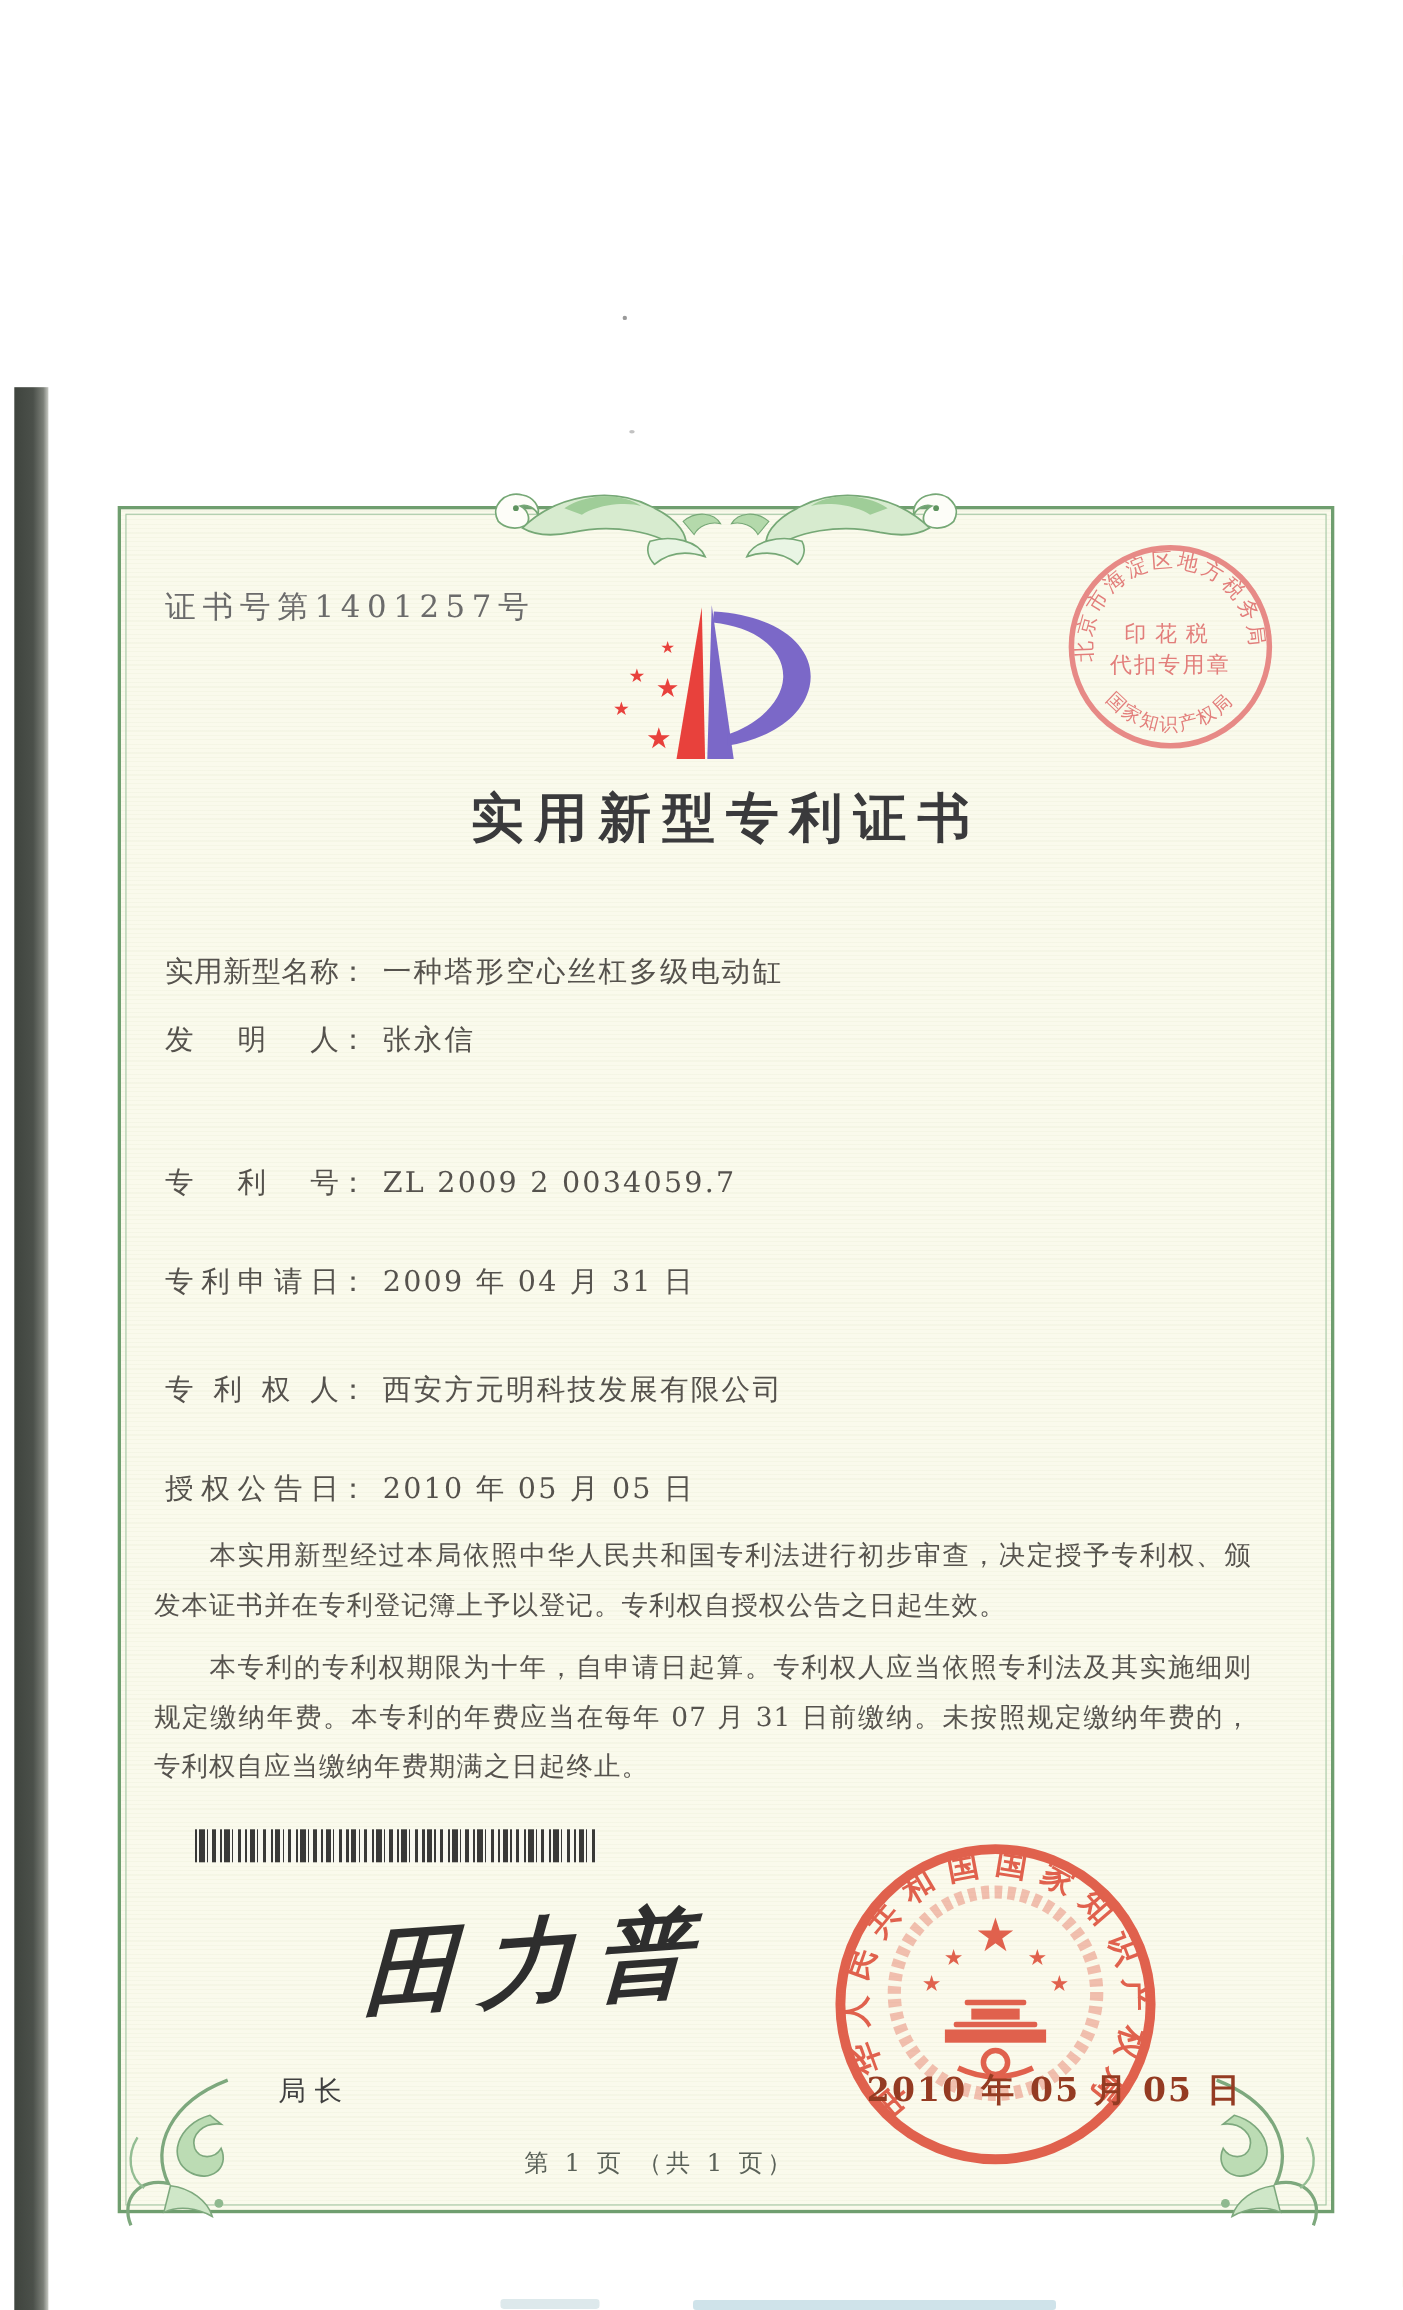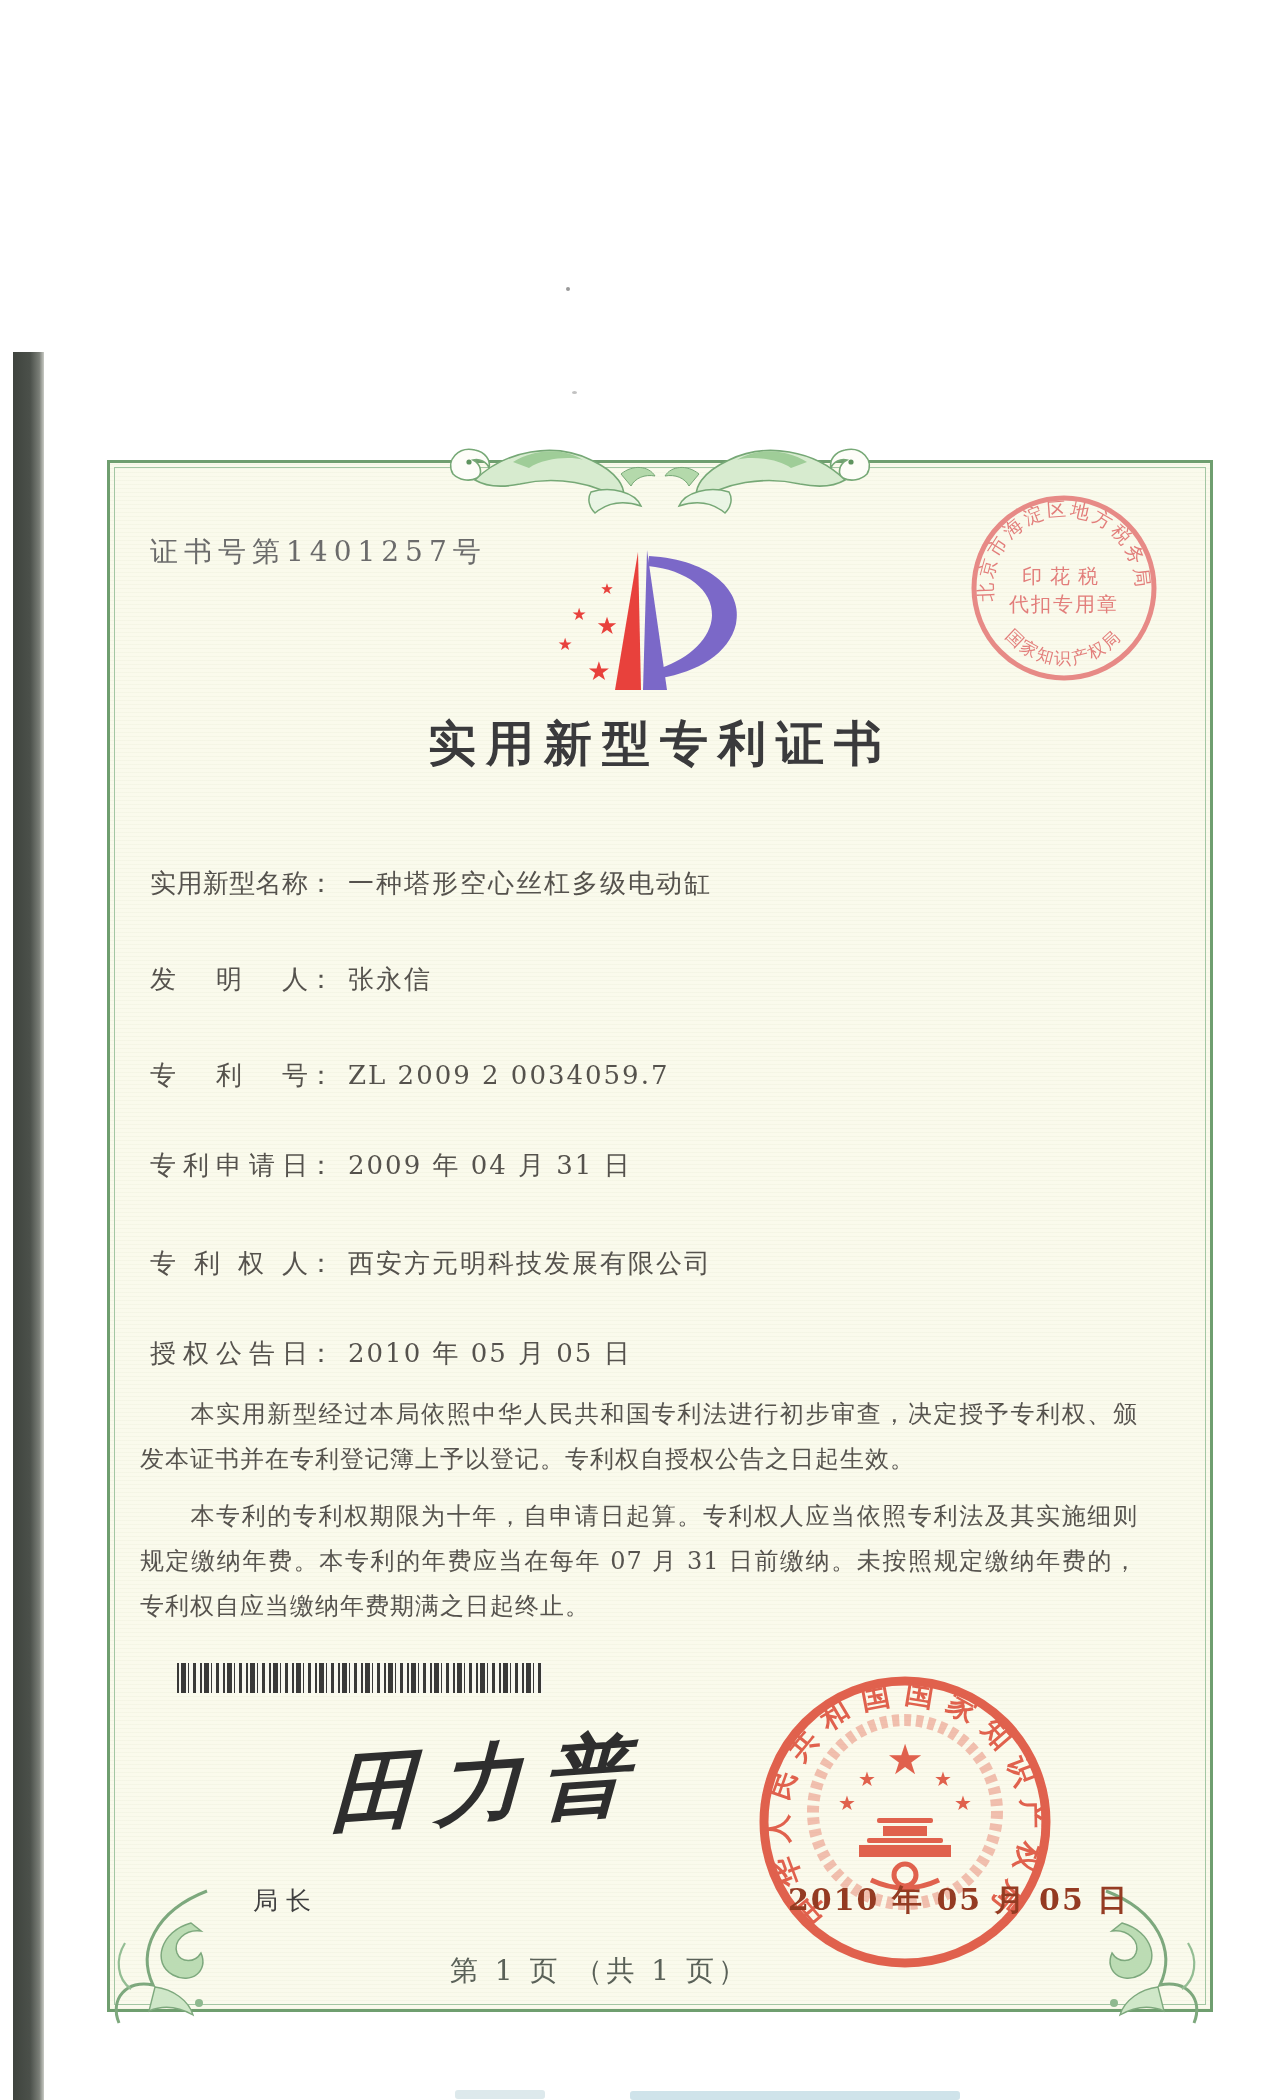--- a/index.html
+++ b/index.html
@@ -151,7 +151,7 @@
 <div class="abs field-row" style="top:866px">
   <span class="flabel">实用新型名称</span><span class="fcolon">：</span><span class="fvalue">一种塔形空心丝杠多级电动缸</span>
 </div>
-<div class="abs field-row" style="top:962px">
+<div class="abs field-row" style="top:928px">
   <span class="flabel">发明人</span><span class="fcolon">：</span><span class="fvalue">张永信</span>
 </div>
 <div class="abs field-row" style="top:1058px">

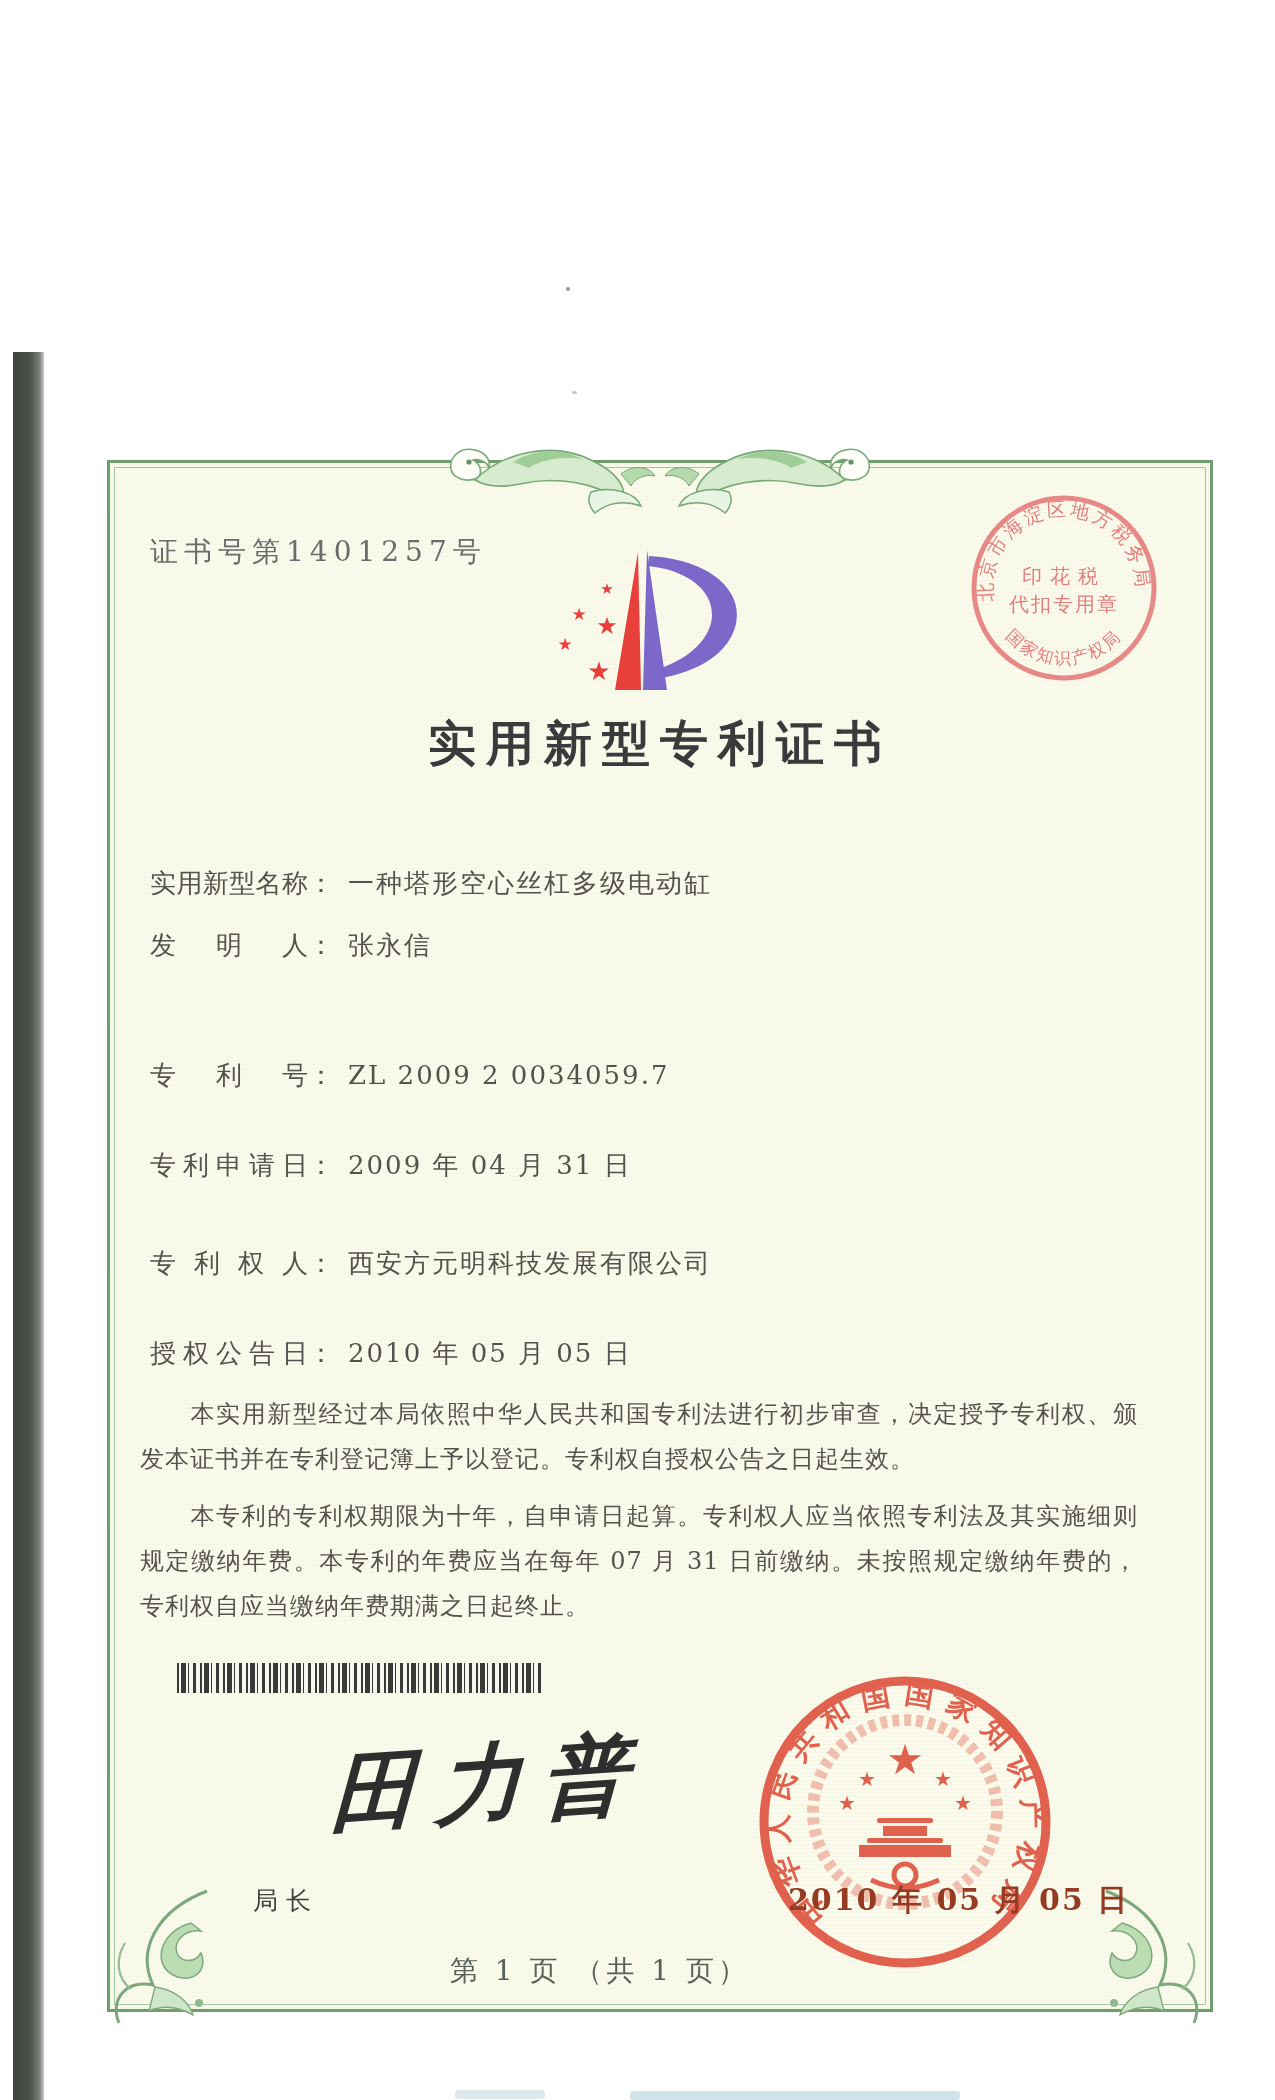--- a/index.html
+++ b/index.html
@@ -71,7 +71,7 @@
   }
 
   .footer{left:350px;top:1952px;width:500px;text-align:center;
-    font-size:28px;letter-spacing:4px;color:#5a6158}
+    font-size:22px;letter-spacing:4px;color:#5a6158}
 
   .artifact{border-radius:3px}
 </style>

